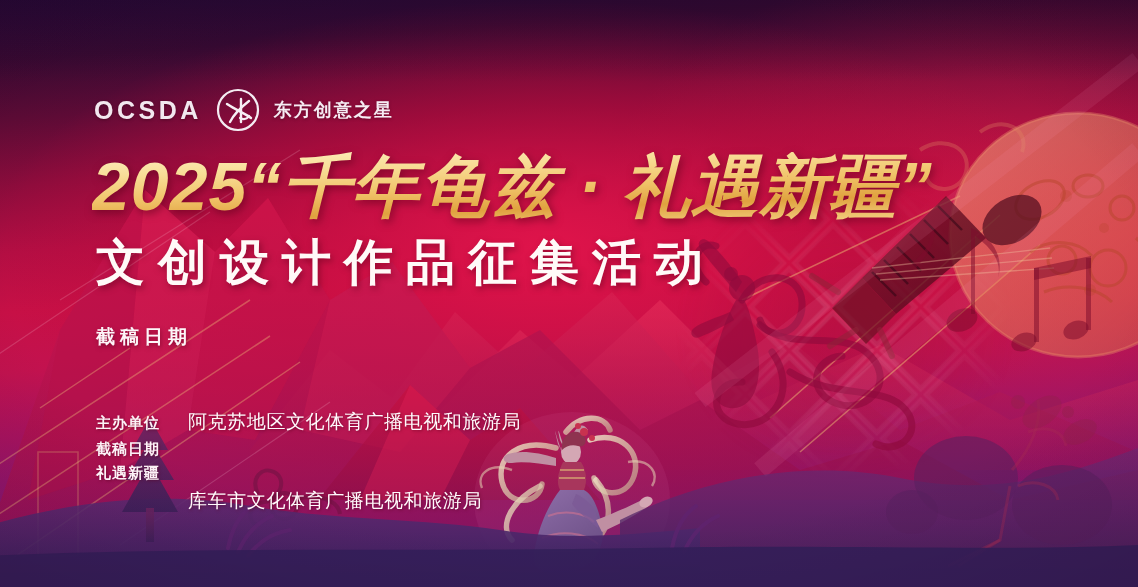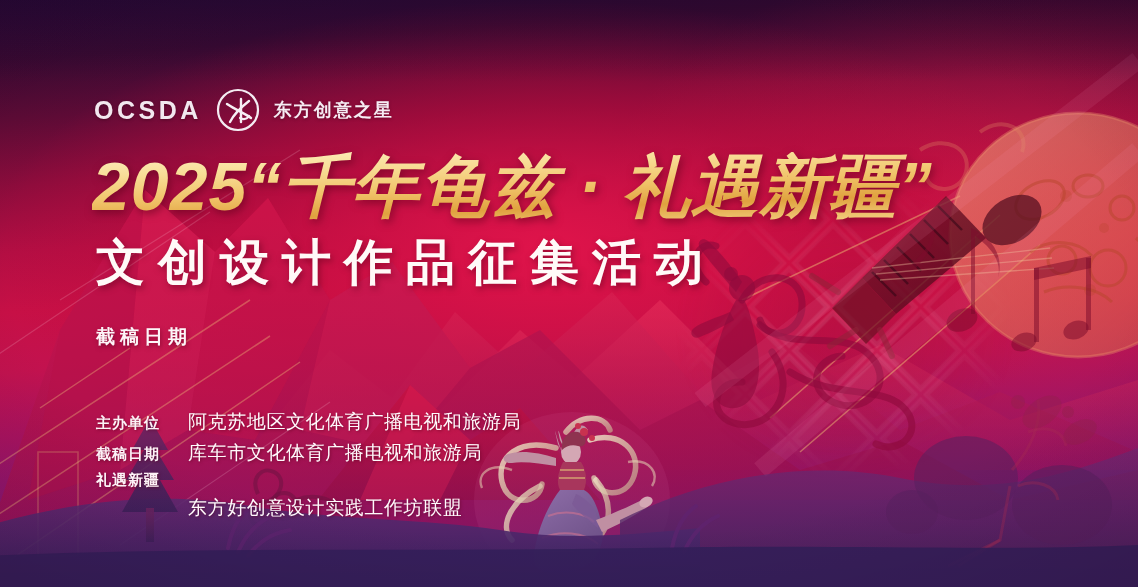--- a/index.html
+++ b/index.html
@@ -452,7 +452,6 @@
     </div>
     <div class="org-row">
       <span class="org-label">截稿日期</span>
-      <span class="org-val">库车市文化体育广播电视和旅游局</span>
     </div>
     <div class="org-row">
       <span class="org-label">礼遇新疆</span>

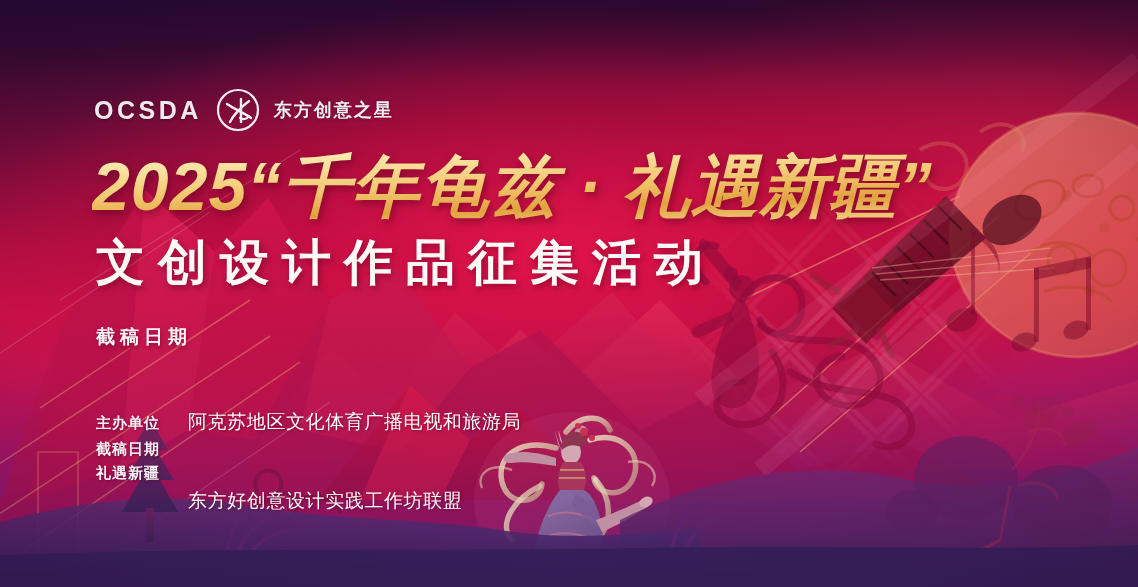--- a/index.html
+++ b/index.html
@@ -457,7 +457,7 @@
       <span class="org-label">礼遇新疆</span>
     </div>
     <div class="org-row">
-      <span class="org-val indent">东方好创意设计实践工作坊联盟</span>
+      <span class="org-val indent">库车市文化体育广播电视和旅游局</span>
     </div>
   </div>
 

